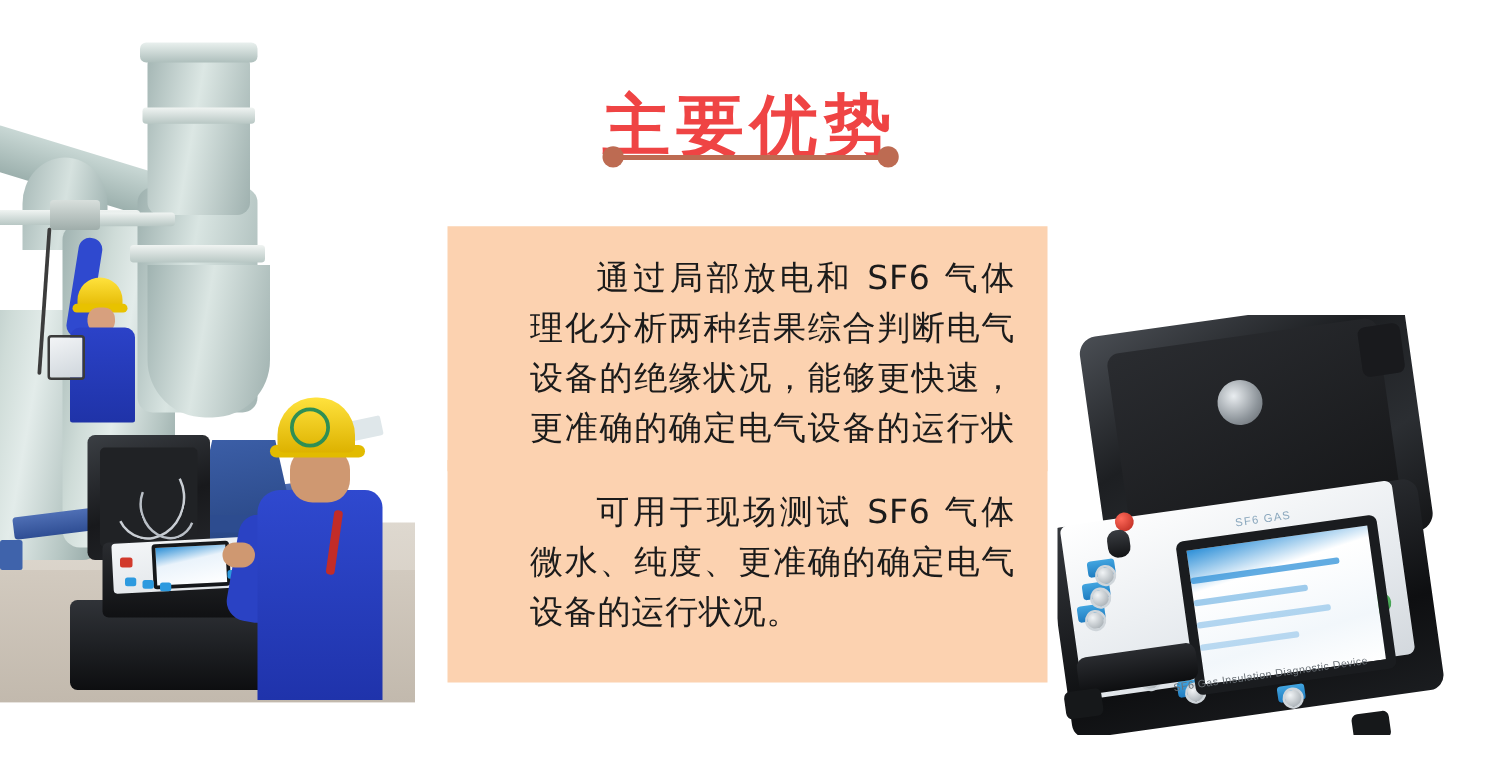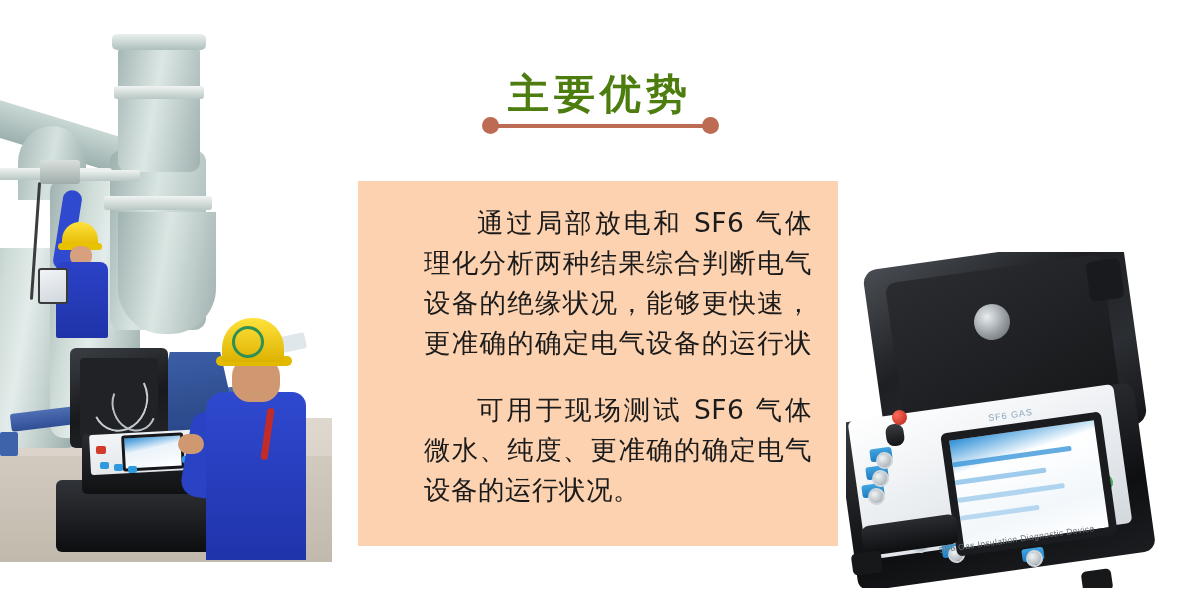--- a/index.html
+++ b/index.html
@@ -14,8 +14,8 @@
   
   .title-wrap{position:absolute;left:430px;top:74px;width:340px;height:70px;text-align:center;}
   .title-text{
-    font-size:41px;font-weight:700;letter-spacing:5px;
-    color:#4d7c0f;line-height:1;
+    font-size:54px;font-weight:700;letter-spacing:5px;
+    color:#ef4444;line-height:1;
     font-family:"DejaVu Sans","Liberation Sans",sans-serif;
     white-space:nowrap;
   }

